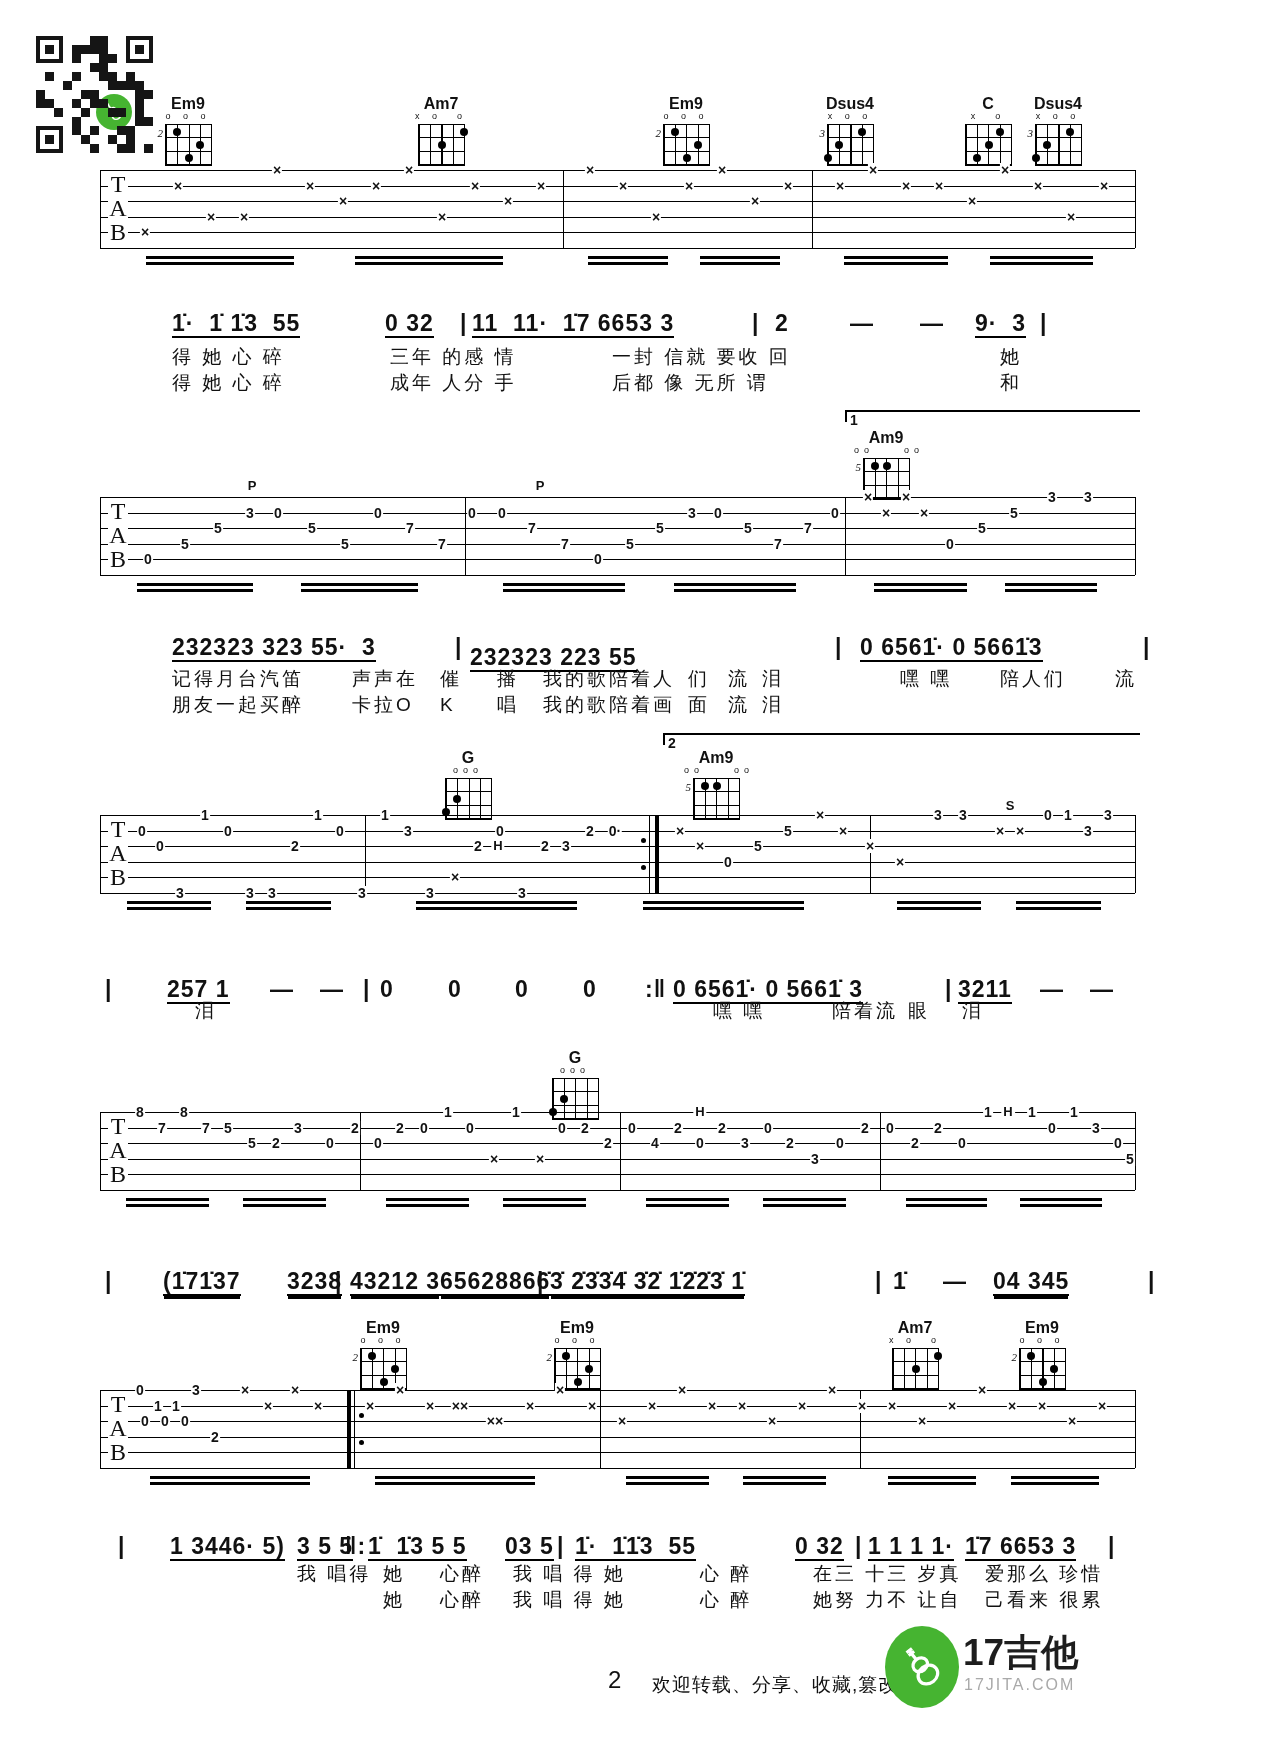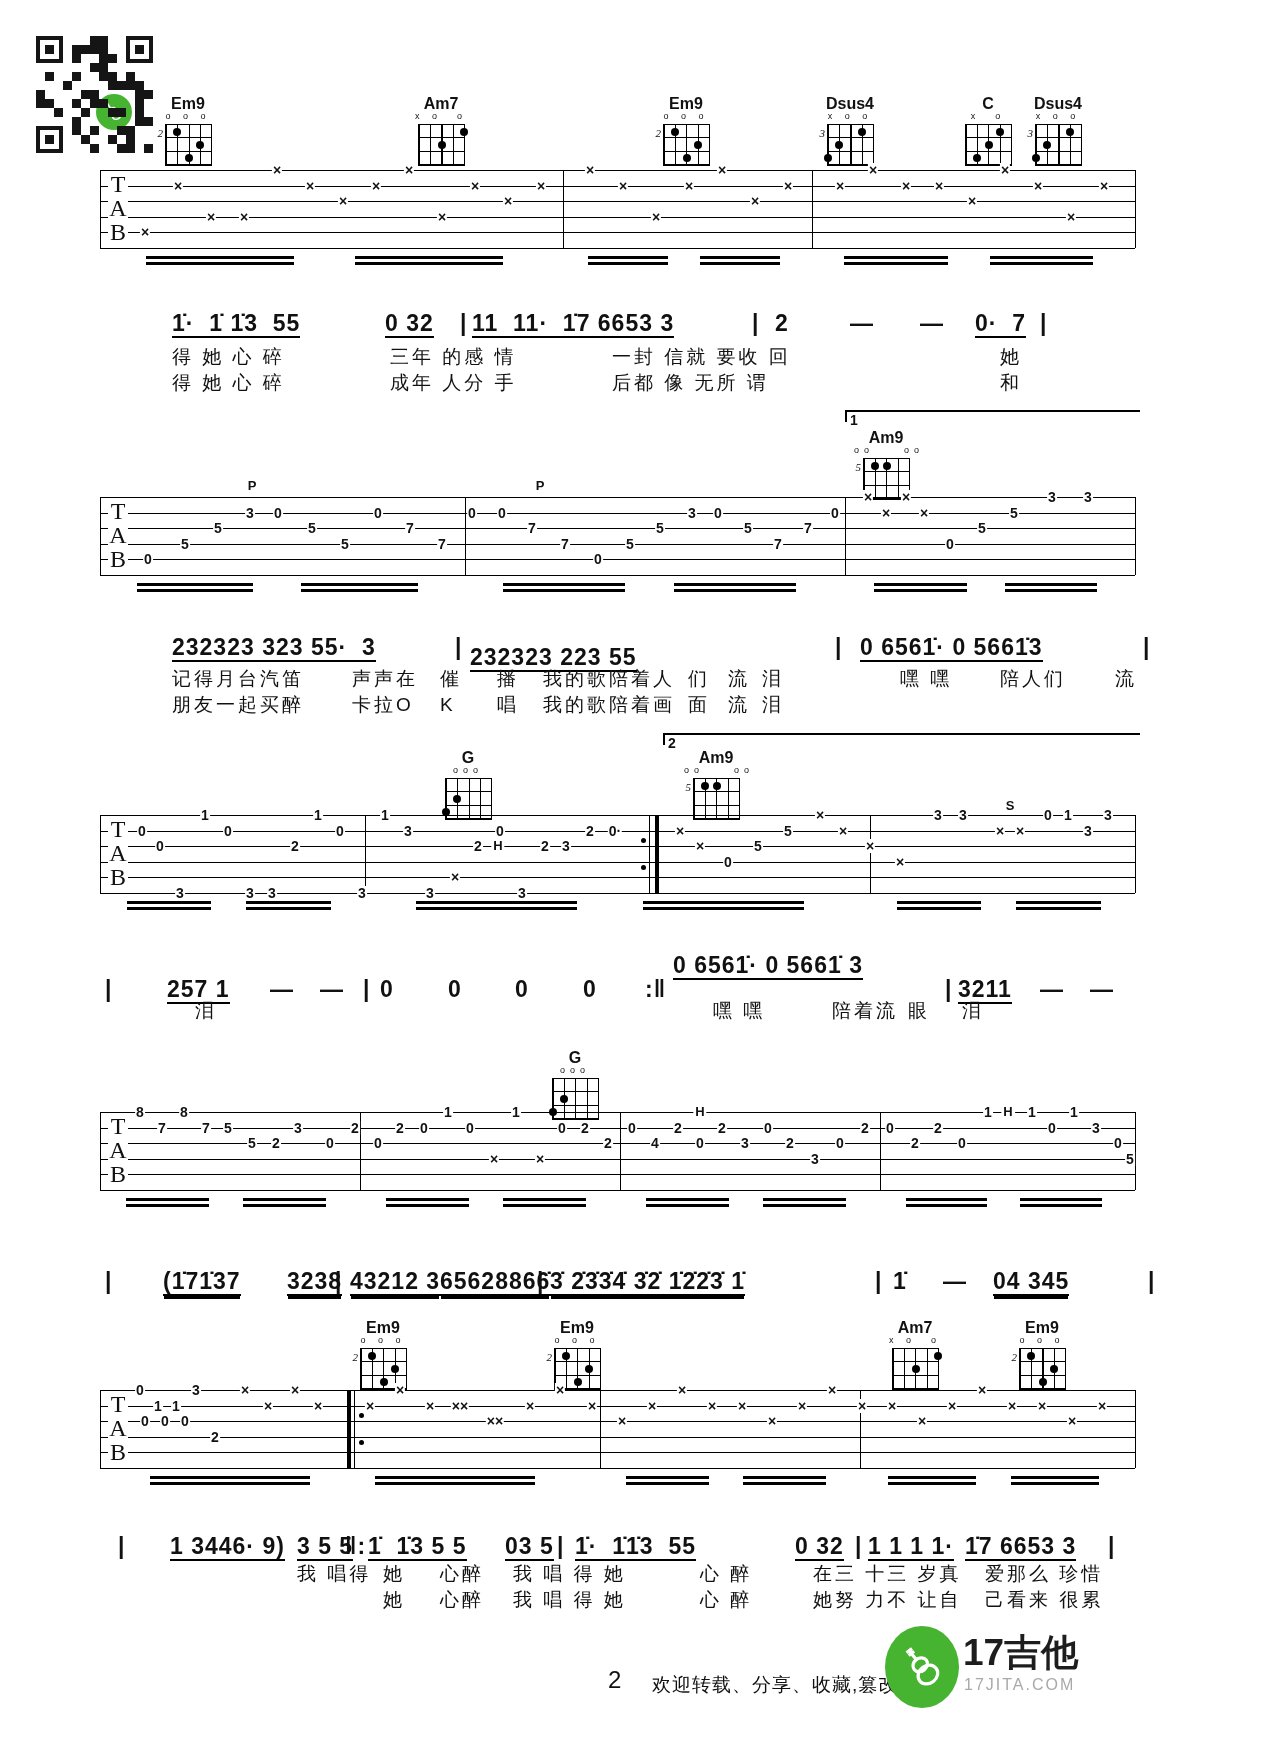--- a/index.html
+++ b/index.html
@@ -261,7 +261,7 @@
     <div class="jp" style="left: 775px; top: 310px;">2</div>
     <div class="jp" style="left: 850px; top: 310px;">—</div>
     <div class="jp" style="left: 920px; top: 310px;">—</div>
-    <div class="jp u1" style="left: 975px; top: 310px;">0·  7</div>
+    <div class="jp u1" style="left: 975px; top: 310px;">9·  3</div>
     <div class="jp" style="left: 1040px; top: 310px;">|</div>
     <div class="ly" style="left: 172px; top: 346px;">得 她 心 碎</div>
     <div class="ly" style="left: 390px; top: 346px;">三年 的感 情</div>

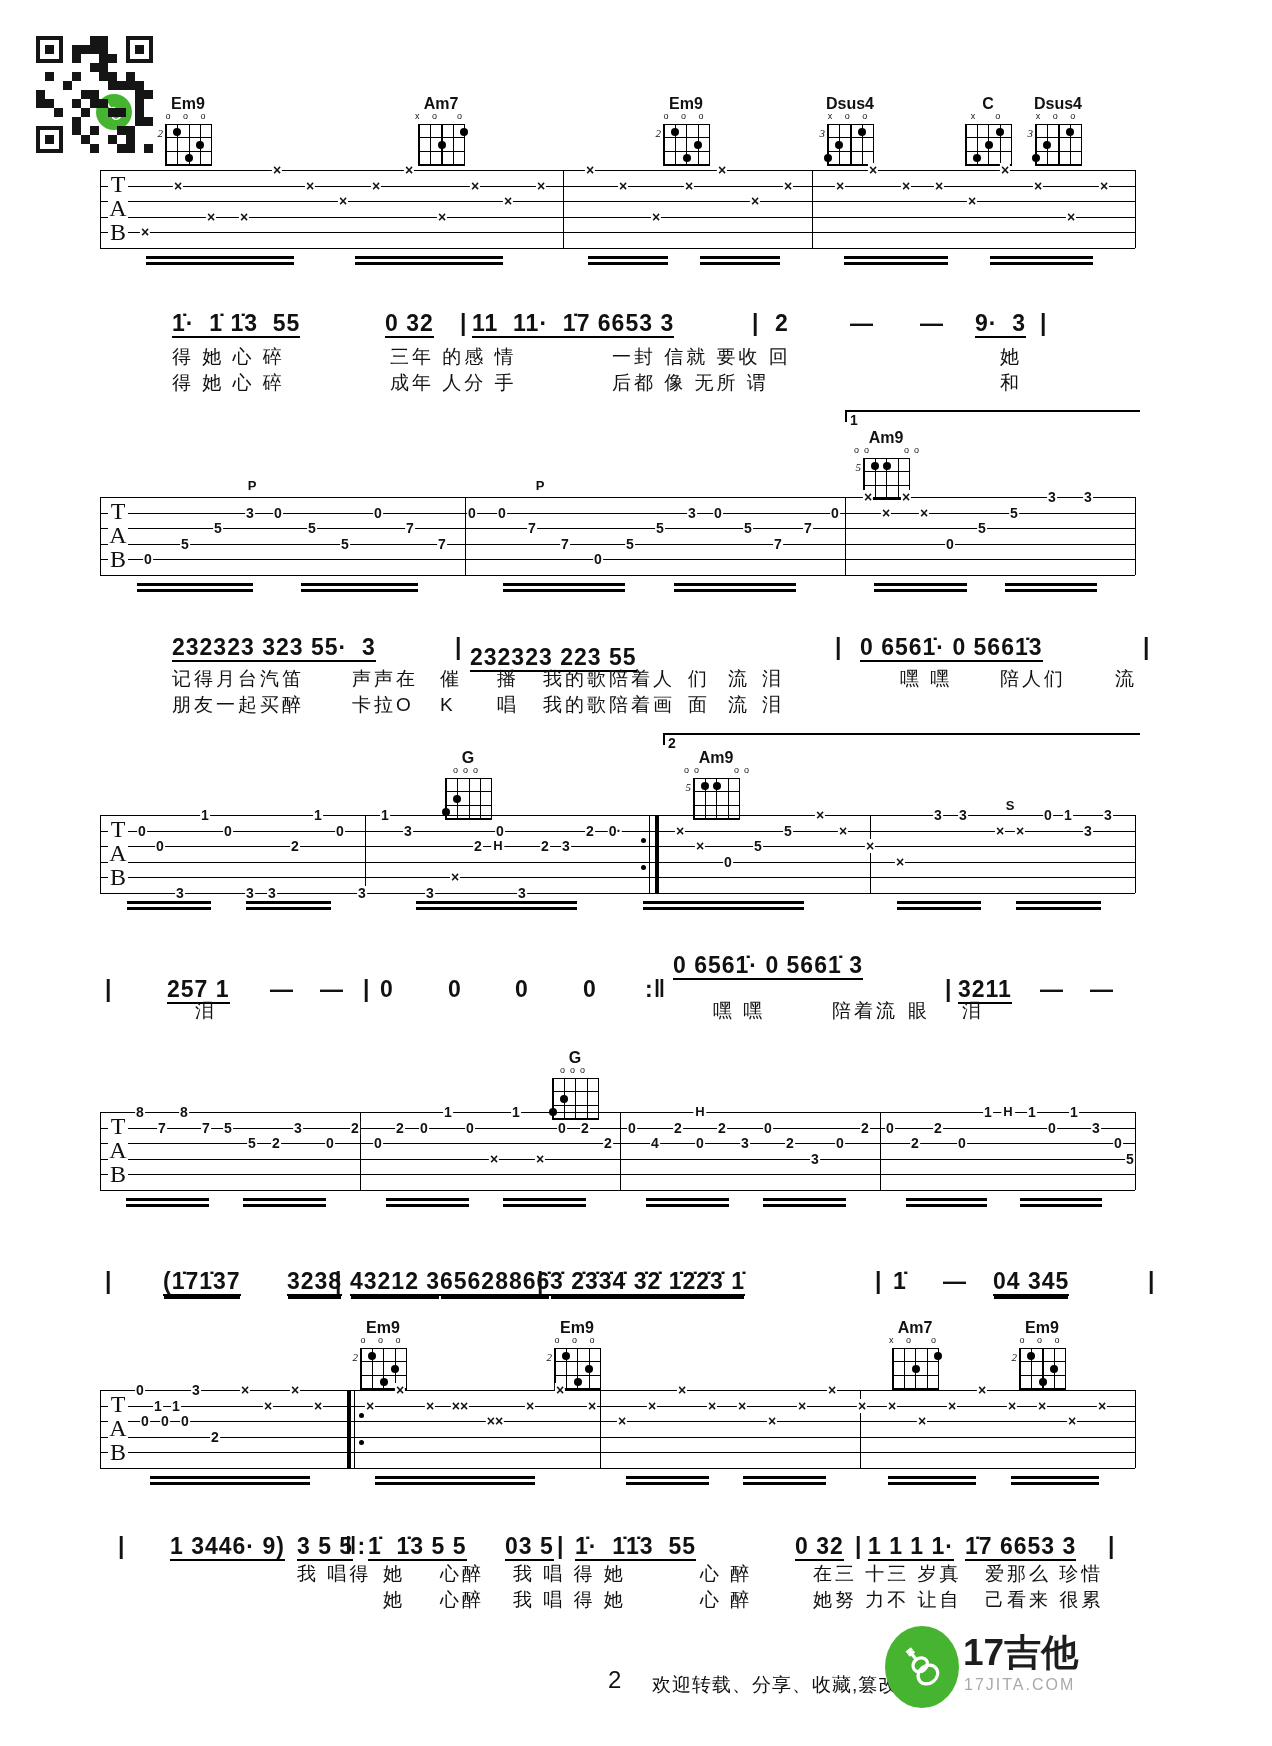--- a/index.html
+++ b/index.html
@@ -471,7 +471,7 @@
     <div class="jp" style="left: 515px; top: 976px;">0</div>
     <div class="jp" style="left: 583px; top: 976px;">0</div>
     <div class="jp" style="left: 645px; top: 976px;">:‖</div>
-    <div class="jp u1" style="left: 673px; top: 952px; text-align: center;">0 6561̇· 0 5661̇ 3</div>
+    <div class="jp u1" style="left: 673px; top: 976px; text-align: center;">0 6561̇· 0 5661̇ 3</div>
     <div class="jp" style="left: 945px; top: 976px;">|</div>
     <div class="jp u1" style="left: 958px; top: 976px;">3211</div>
     <div class="jp" style="left: 1040px; top: 976px;">—</div>

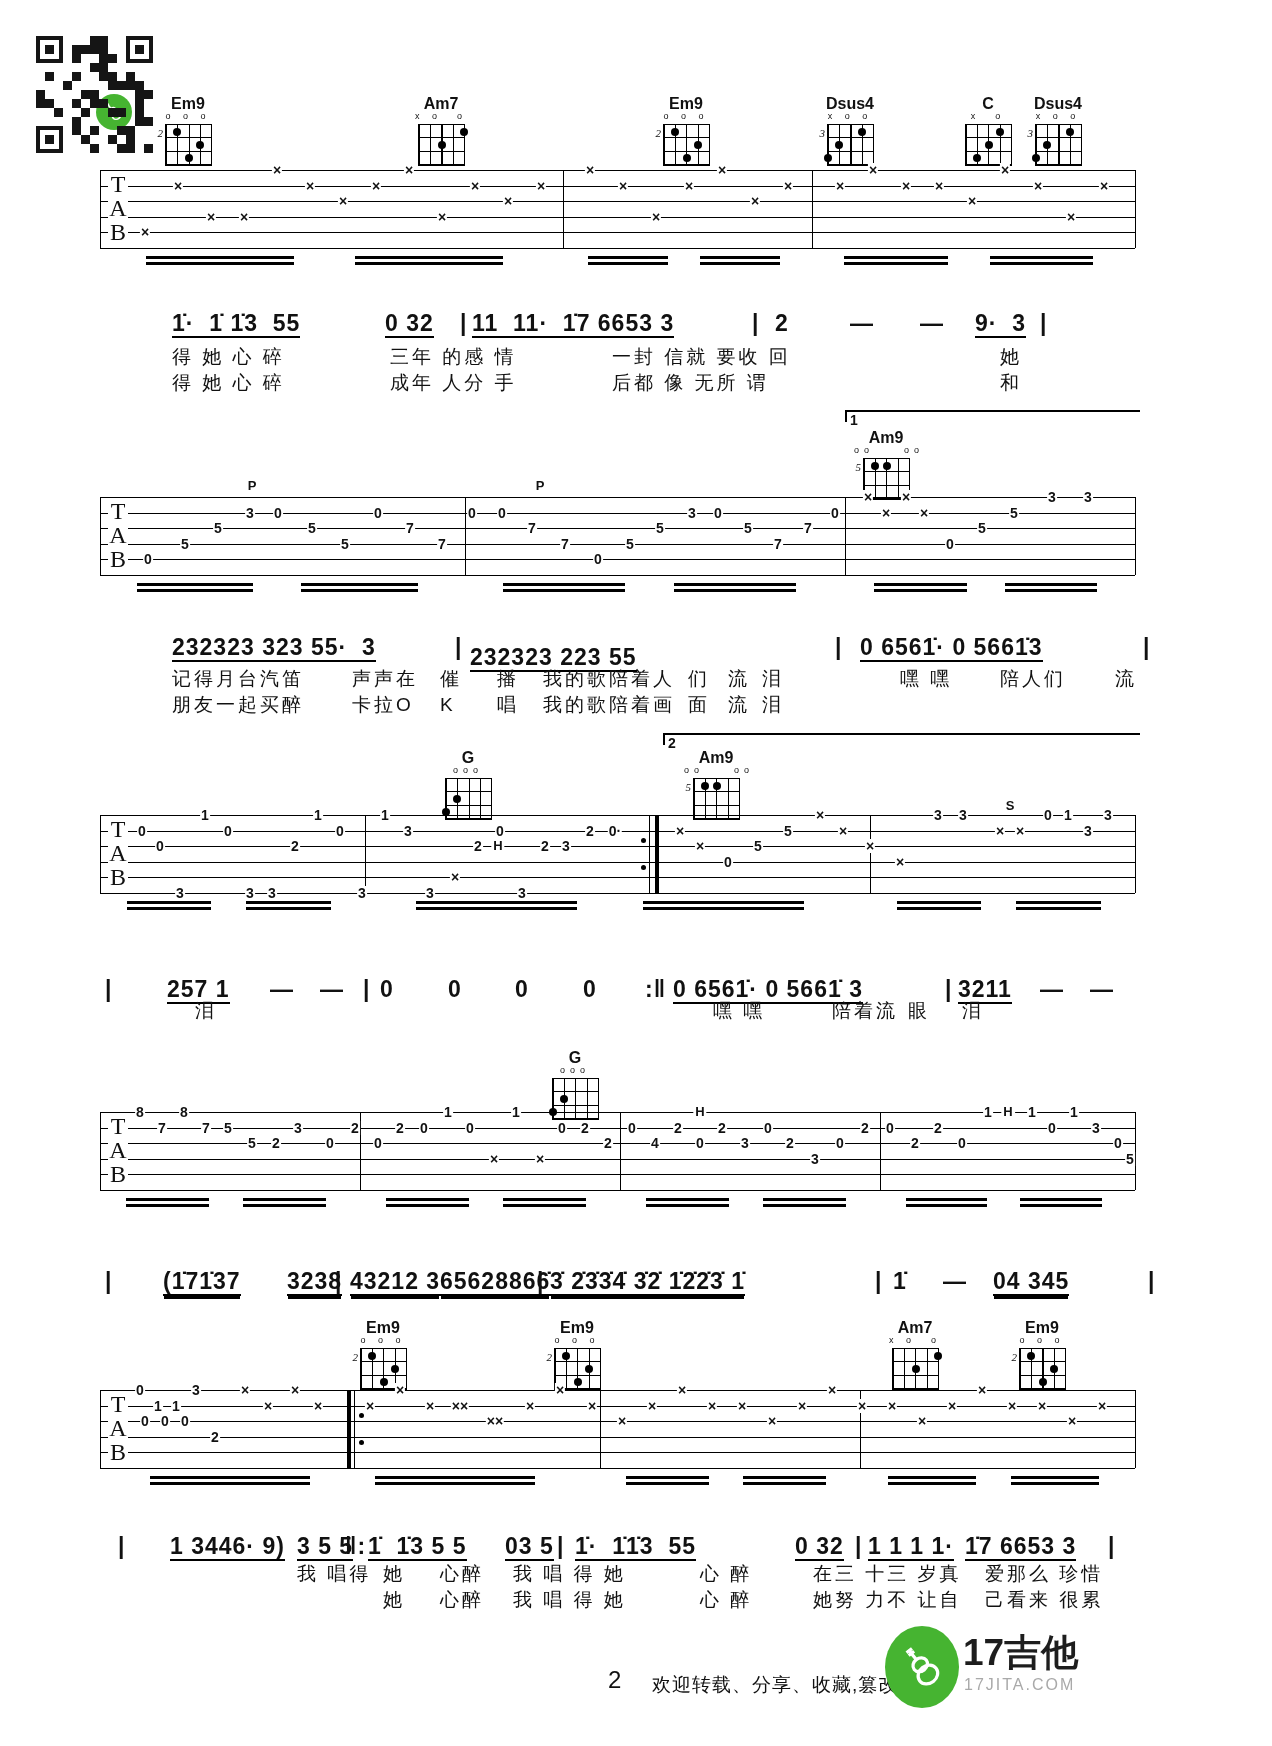--- a/index.html
+++ b/index.html
@@ -687,7 +687,7 @@
     <div class="beam" style="left: 1011.25px; top: 1476px; width: 88px;"></div>
     <div class="beam" style="left: 1011.25px; top: 1482px; width: 88px;"></div>
     <div class="jp" style="left: 118px; top: 1533px;">|</div>
-    <div class="jp u1" style="left: 170px; top: 1533px;">1 3446· 9)</div>
+    <div class="jp u1" style="left: 170px; top: 1533px;">1 3446· 5)</div>
     <div class="jp u1" style="left: 297px; top: 1533px;">3 5 5</div>
     <div class="jp" style="left: 345px; top: 1533px;">‖:</div>
     <div class="jp u1" style="left: 368px; top: 1533px;">1̇  1̇3 5 5</div>

